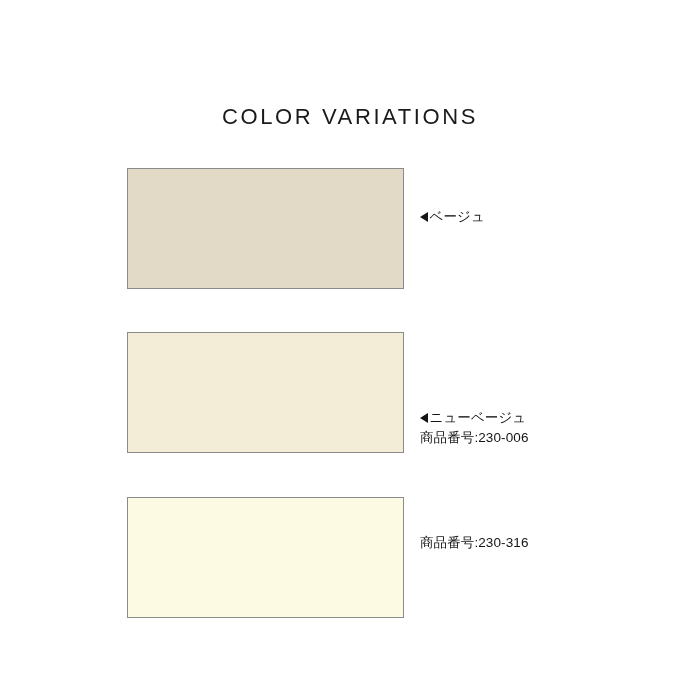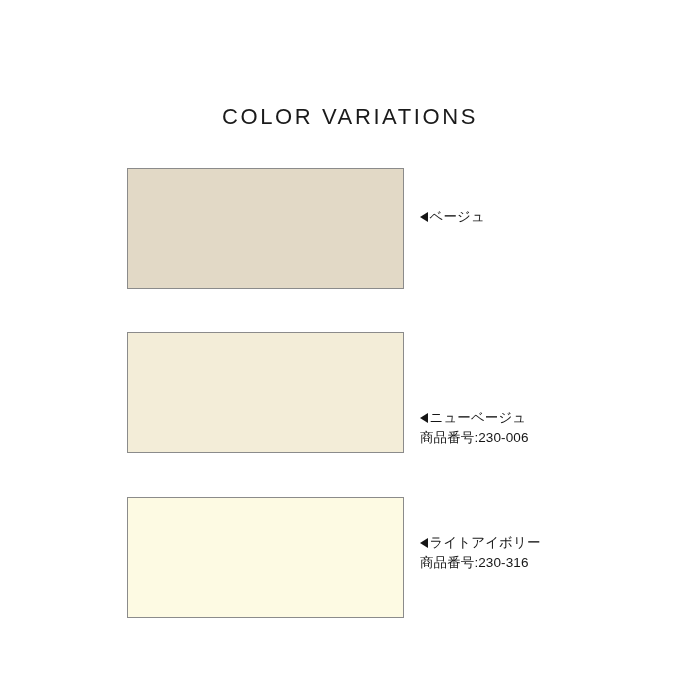--- a/index.html
+++ b/index.html
@@ -125,10 +125,6 @@
   <div class="variation-row" id="row-2">
     <div class="swatch" style="background: rgb(253, 250, 227); border-color: rgb(139, 139, 139);"></div>
     <div class="label-block" style="color: rgb(21, 21, 21);">
-      <span class="label-line label-name">
-        <span class="tri-left" style="border-right-color: rgb(21, 21, 21);"></span>
-        <span class="color-name-text">ライトアイボリー</span>
-      </span>
       <span class="label-line code-text">商品番号:230-316</span>
     </div>
   </div>

